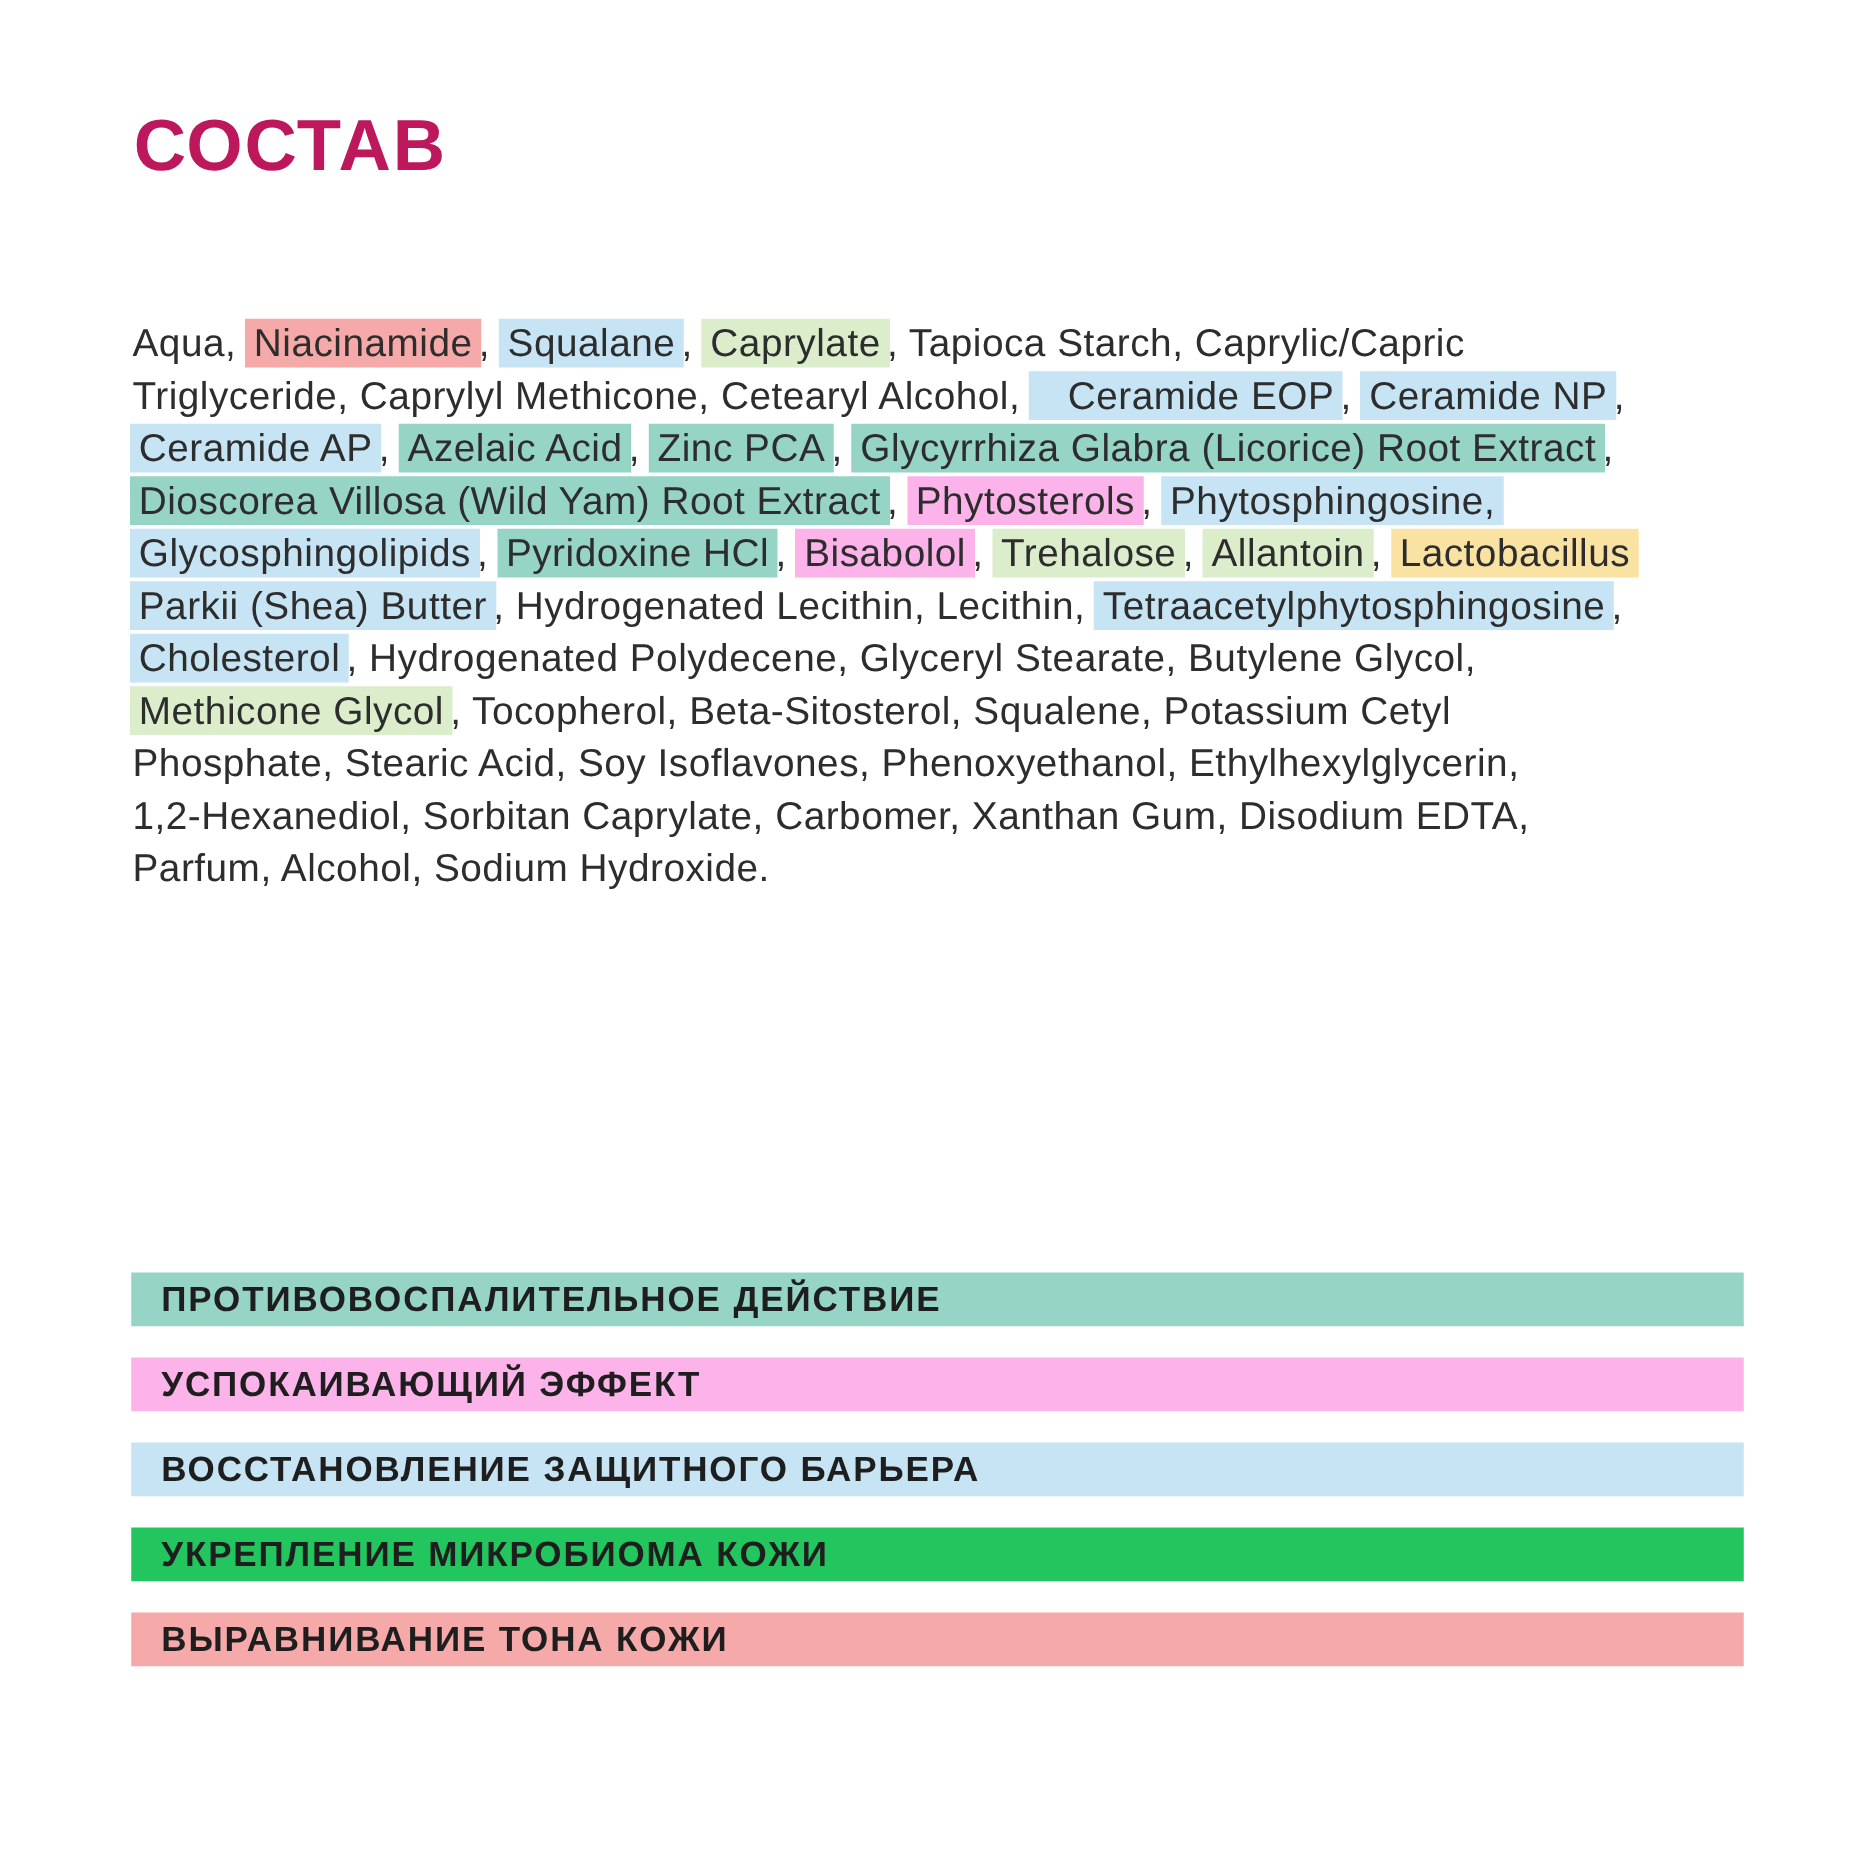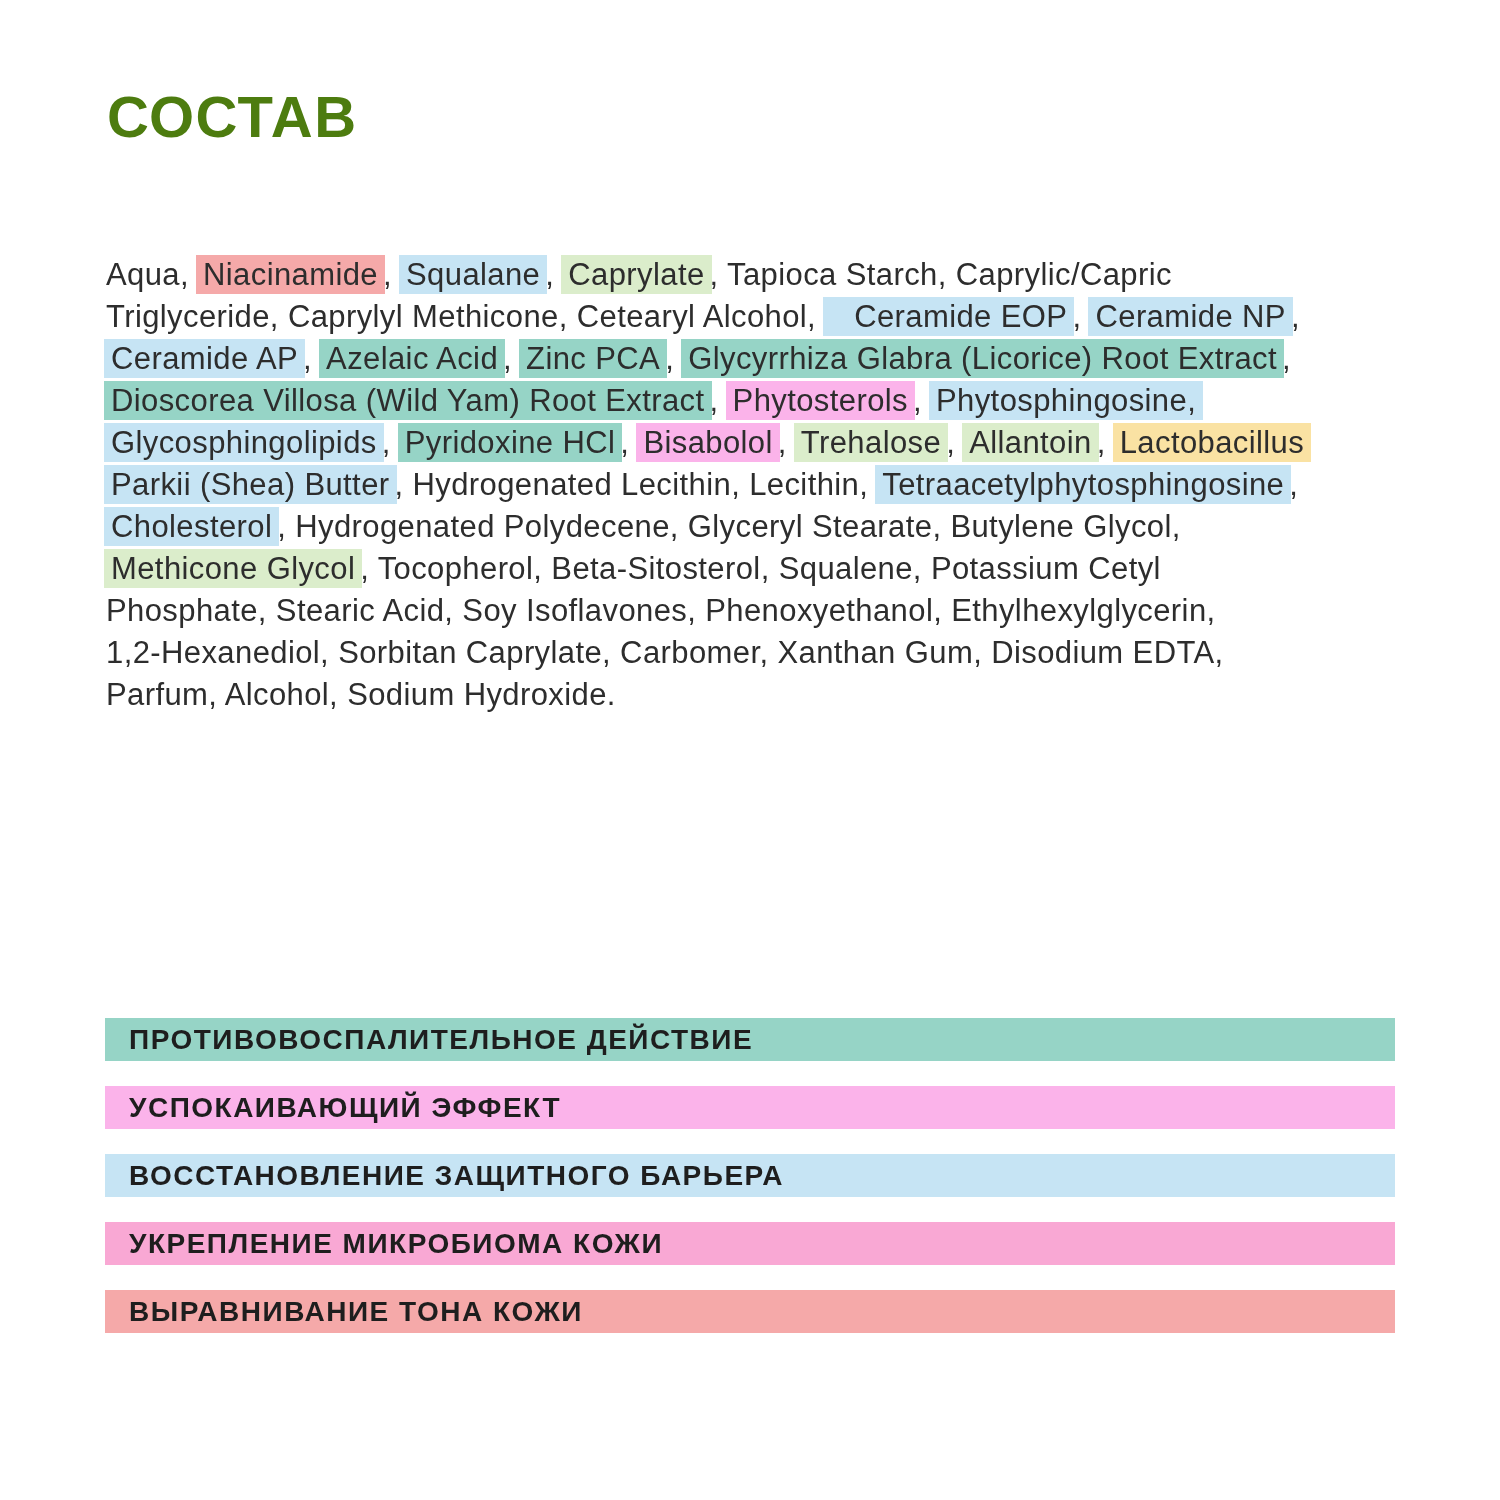--- a/index.html
+++ b/index.html
@@ -25,7 +25,7 @@
     line-height: 58px;
     font-weight: 700;
     letter-spacing: 1.5px;
-    color: #4d7c0f;
+    color: #be185d;
     text-align: center;
   }
   .ingredients {

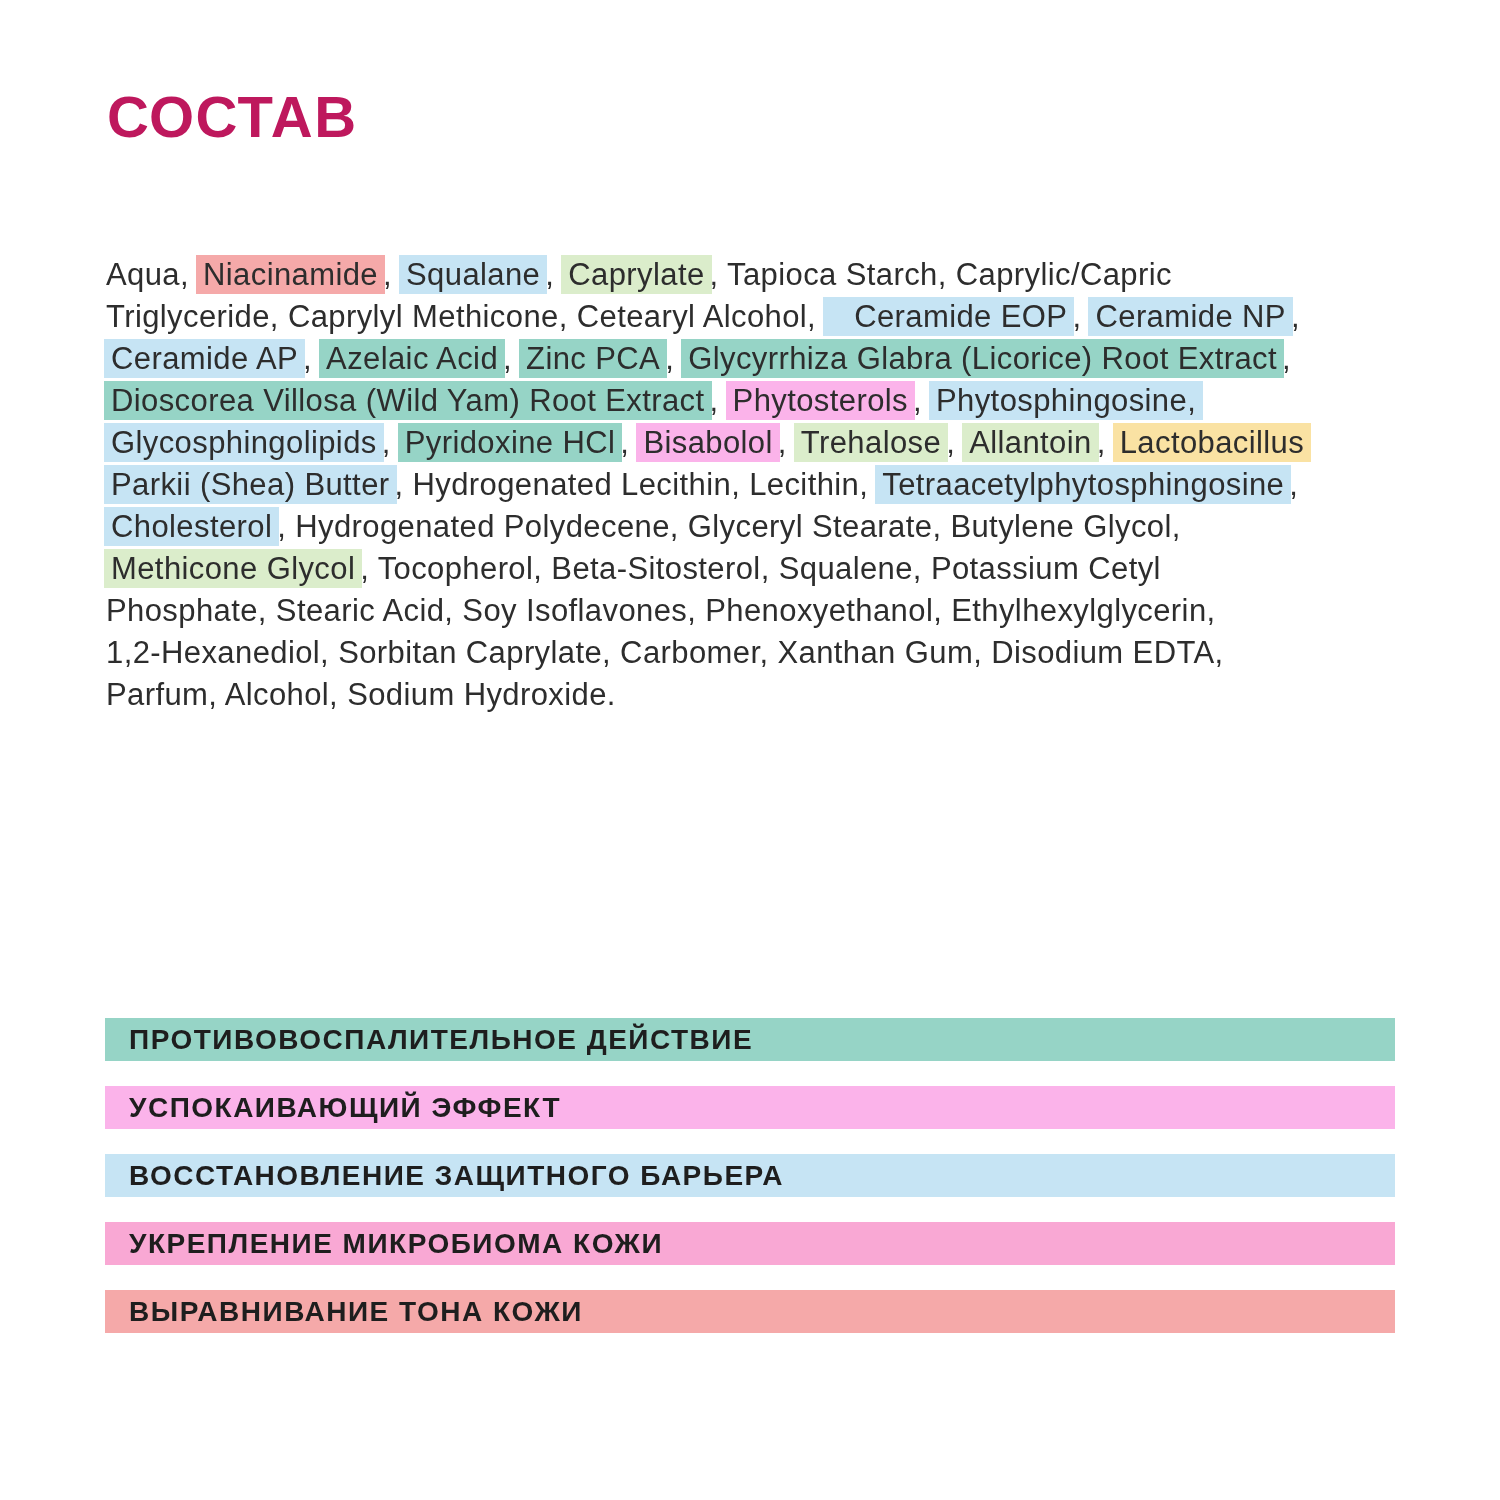--- a/index.html
+++ b/index.html
@@ -100,7 +100,7 @@
       <div class="legend-bar" style="background-color: rgb(198, 228, 244);">
         <span class="legend-label">ВОССТАНОВЛЕНИЕ ЗАЩИТНОГО БАРЬЕРА</span>
       </div>
-      <div class="legend-bar" style="background-color: #f9a8d4; margin-top: 19px;">
+      <div class="legend-bar" style="background-color: #22c55e; margin-top: 19px;">
         <span class="legend-label">УКРЕПЛЕНИЕ МИКРОБИОМА КОЖИ</span>
       </div>
       <div class="legend-bar" style="background-color: rgb(245, 169, 169);">

